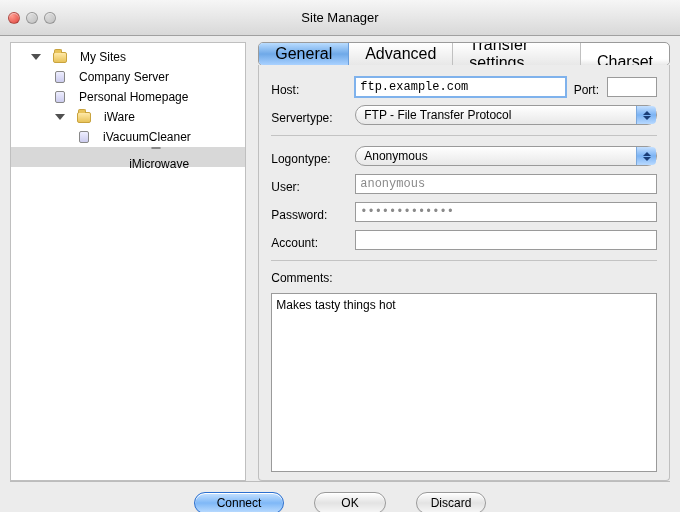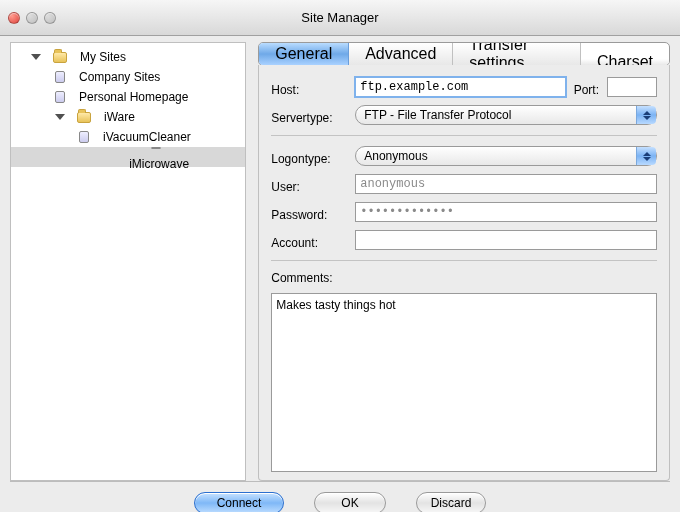--- a/index.html
+++ b/index.html
@@ -196,7 +196,7 @@
         </div>
         <div class="tree-row indent-2">
           <span class="site-icon"></span>
-          <span>Company Sites</span>
+          <span>Company Server</span>
         </div>
         <div class="tree-row indent-2">
           <span class="site-icon"></span>

